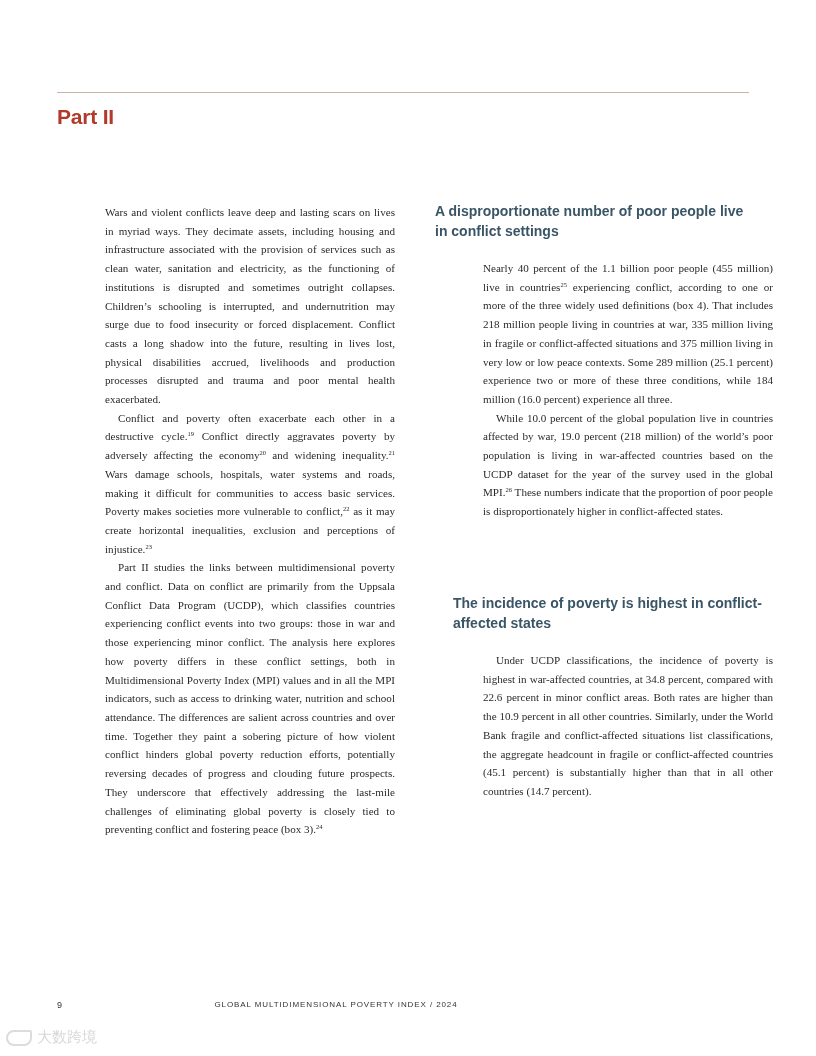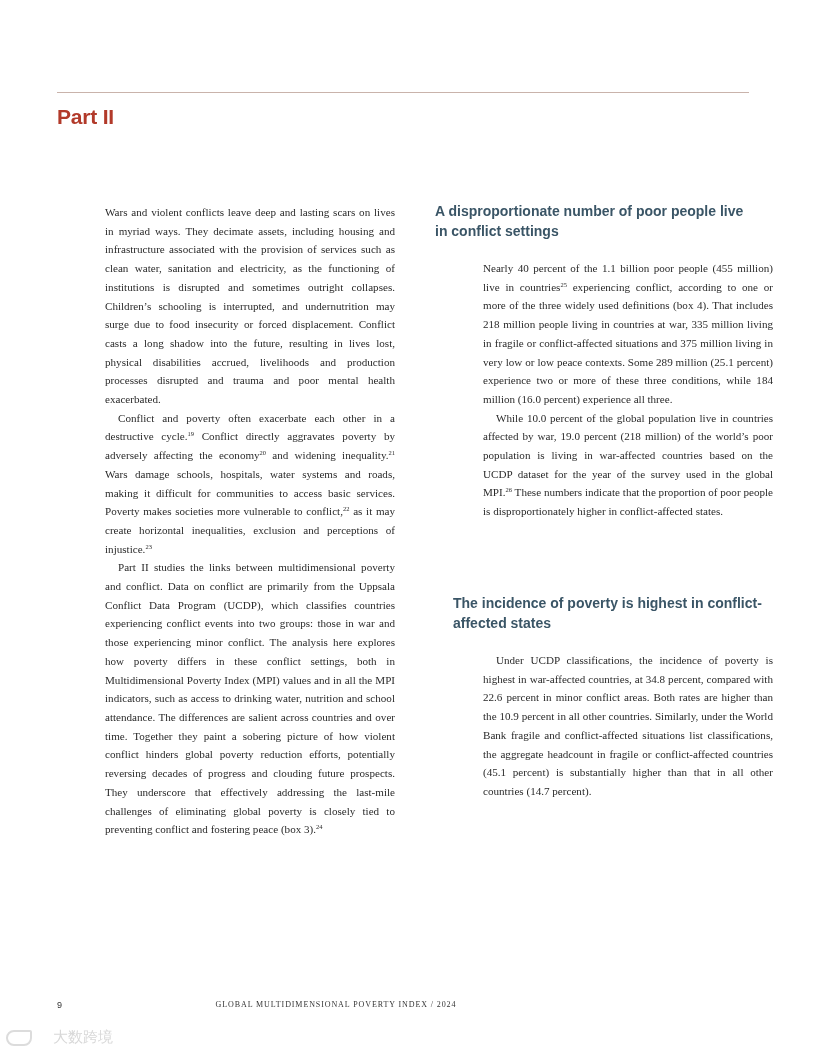--- a/index.html
+++ b/index.html
@@ -18,7 +18,7 @@
   .body2 { top: 651px; }
   sup { font-size: 6.5px; line-height: 0; vertical-align: 4px; }
   .footer-num { position: absolute; left: 57px; top: 1000px; font-family: "Liberation Sans", sans-serif; font-size: 9px; color: #333; }
-  .footer-title { position: absolute; left: 0; width: 672px; text-align: center; top: 1000px; font-family: Liberation Serif, serif; font-size: 8px; letter-spacing: 0.9px; color: #333; }
+  .footer-title { position: absolute; left: 0; width: 672px; text-align: center; top: 1000px; font-family: Liberation Sans, sans-serif; font-size: 8px; letter-spacing: 0.9px; color: #333; }
   .watermark { position: absolute; left: 6px; top: 1028px; font-family: "DejaVu Sans", sans-serif; font-size: 15px; color: #d8d8d8; display: flex; align-items: center; gap: 21px; }
   .wm-logo { width: 26px; height: 16px; border: 2px solid #dcdcdc; border-radius: 8px 2px 8px 8px; box-sizing: border-box; }
 </style>

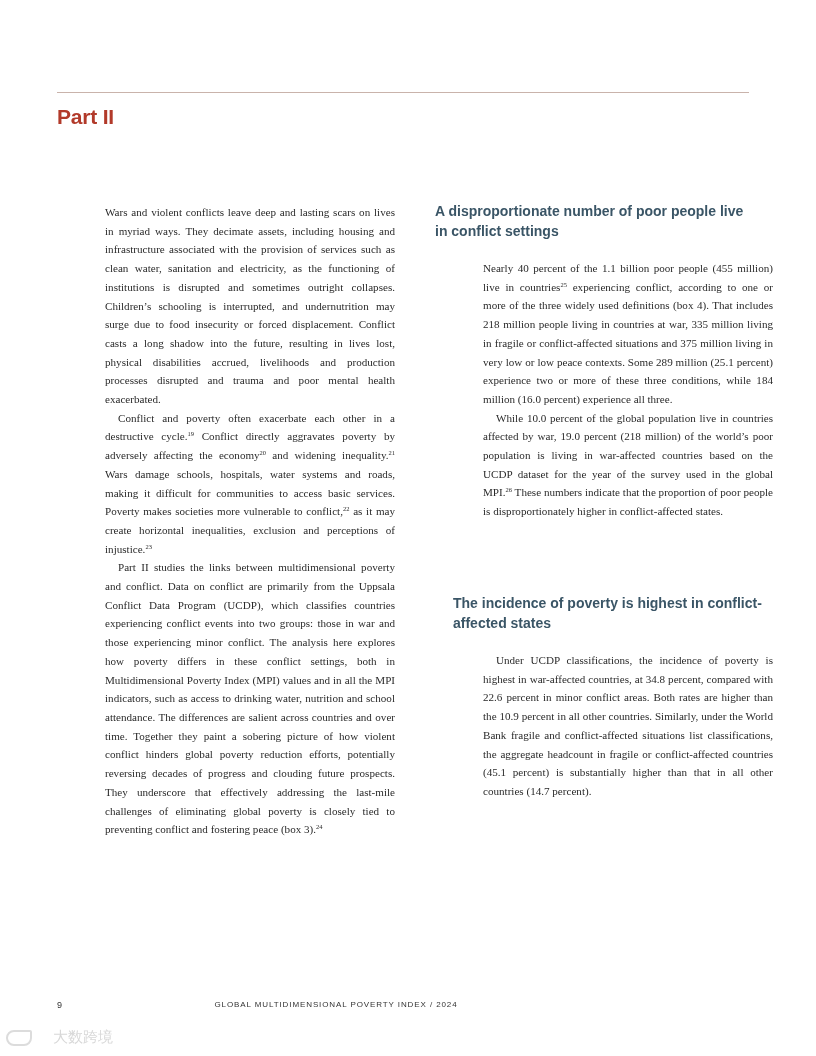--- a/index.html
+++ b/index.html
@@ -19,7 +19,7 @@
   sup { font-size: 6.5px; line-height: 0; vertical-align: 4px; }
   .footer-num { position: absolute; left: 57px; top: 1000px; font-family: "Liberation Sans", sans-serif; font-size: 9px; color: #333; }
   .footer-title { position: absolute; left: 0; width: 672px; text-align: center; top: 1000px; font-family: Liberation Sans, sans-serif; font-size: 8px; letter-spacing: 0.9px; color: #333; }
-  .watermark { position: absolute; left: 6px; top: 1028px; font-family: "DejaVu Sans", sans-serif; font-size: 15px; color: #d8d8d8; display: flex; align-items: center; gap: 21px; }
+  .watermark { position: absolute; left: 6px; top: 1028px; font-family: "DejaVu Sans", sans-serif; font-size: 15px; color: #d8d8d8; display: flex; align-items: center; gap: 5px; }
   .wm-logo { width: 26px; height: 16px; border: 2px solid #dcdcdc; border-radius: 8px 2px 8px 8px; box-sizing: border-box; }
 </style>
 </head>

